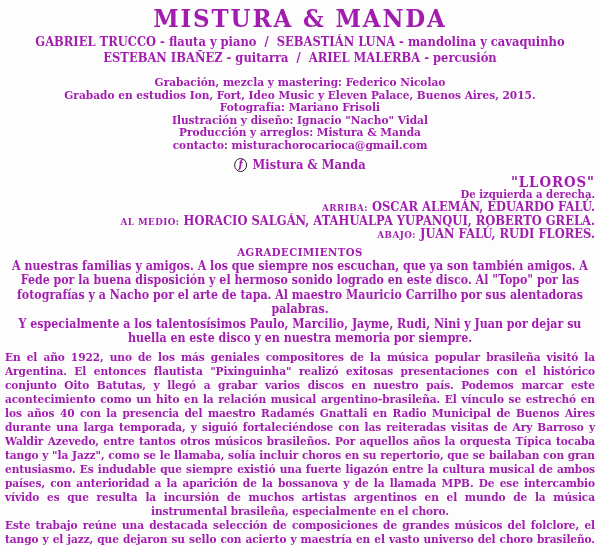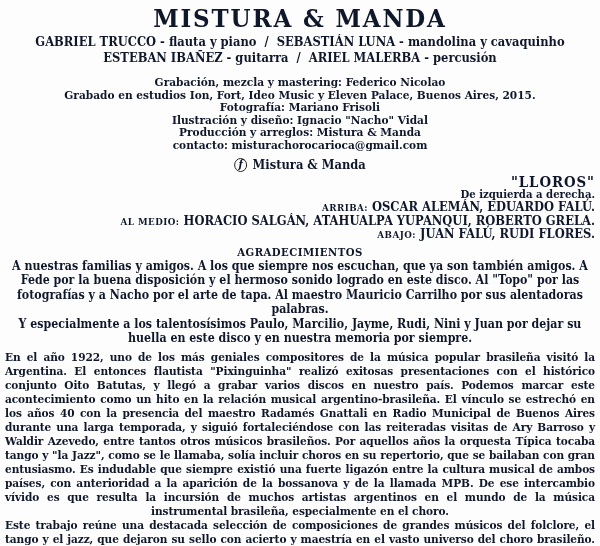--- a/index.html
+++ b/index.html
@@ -9,7 +9,7 @@
     height: 546px;
     box-sizing: border-box;
     background: #fdfdfd;
-    color: #0f172a;
+    color: #a21caf;
     font-family: "DejaVu Serif", serif;
     font-weight: 700;
     overflow: hidden;

